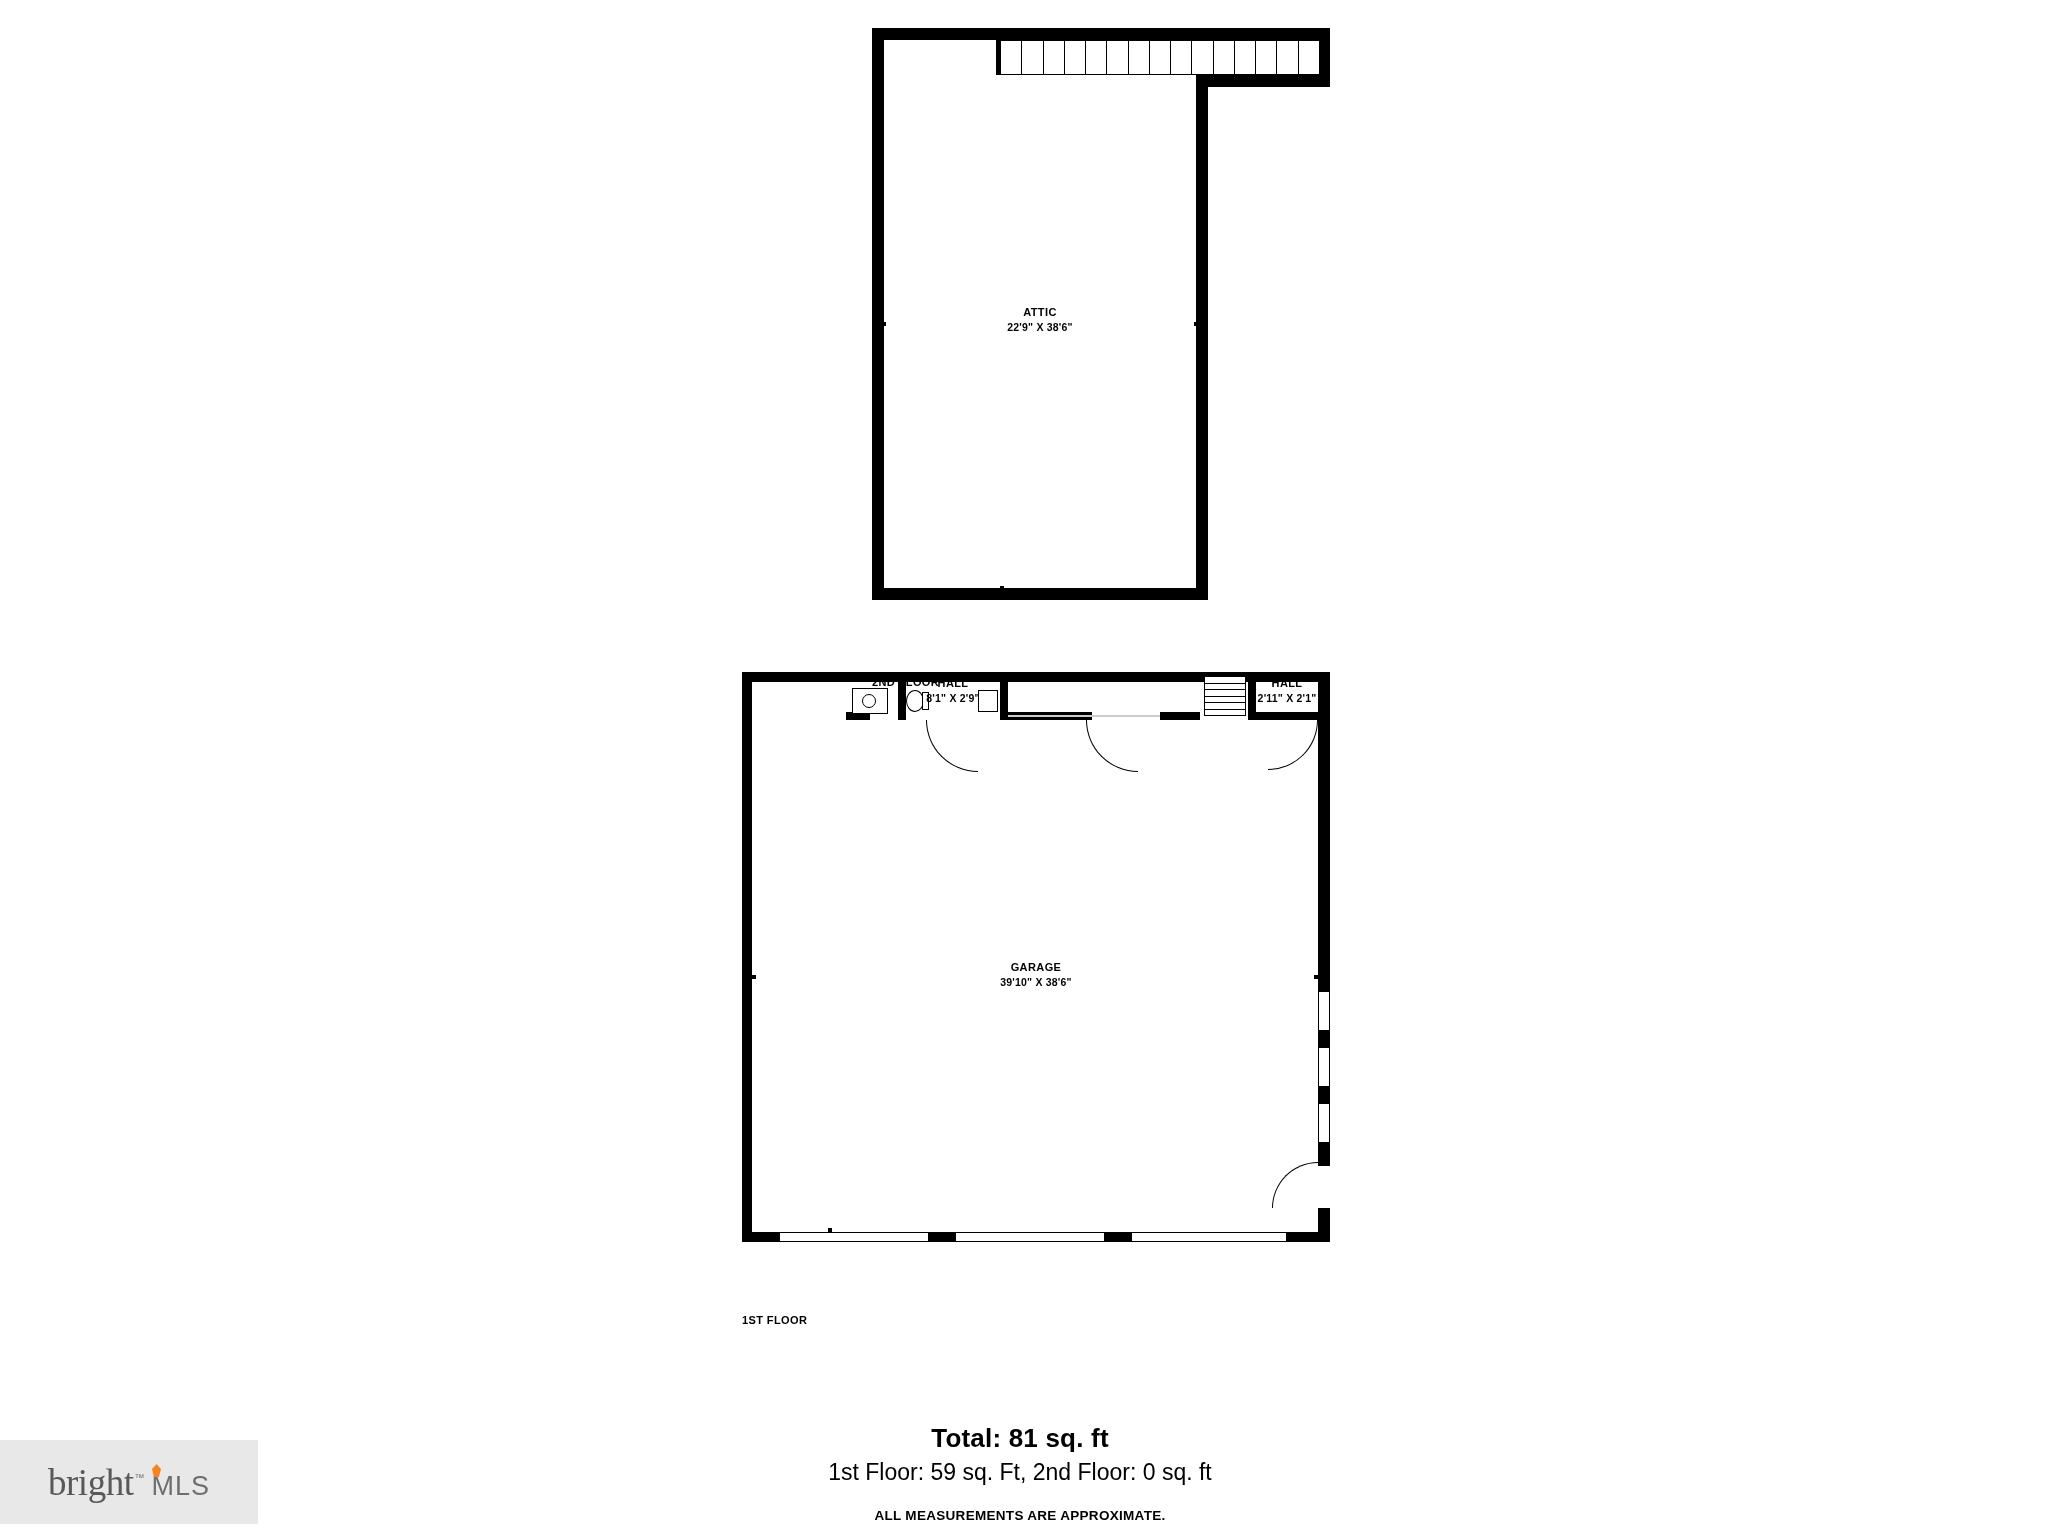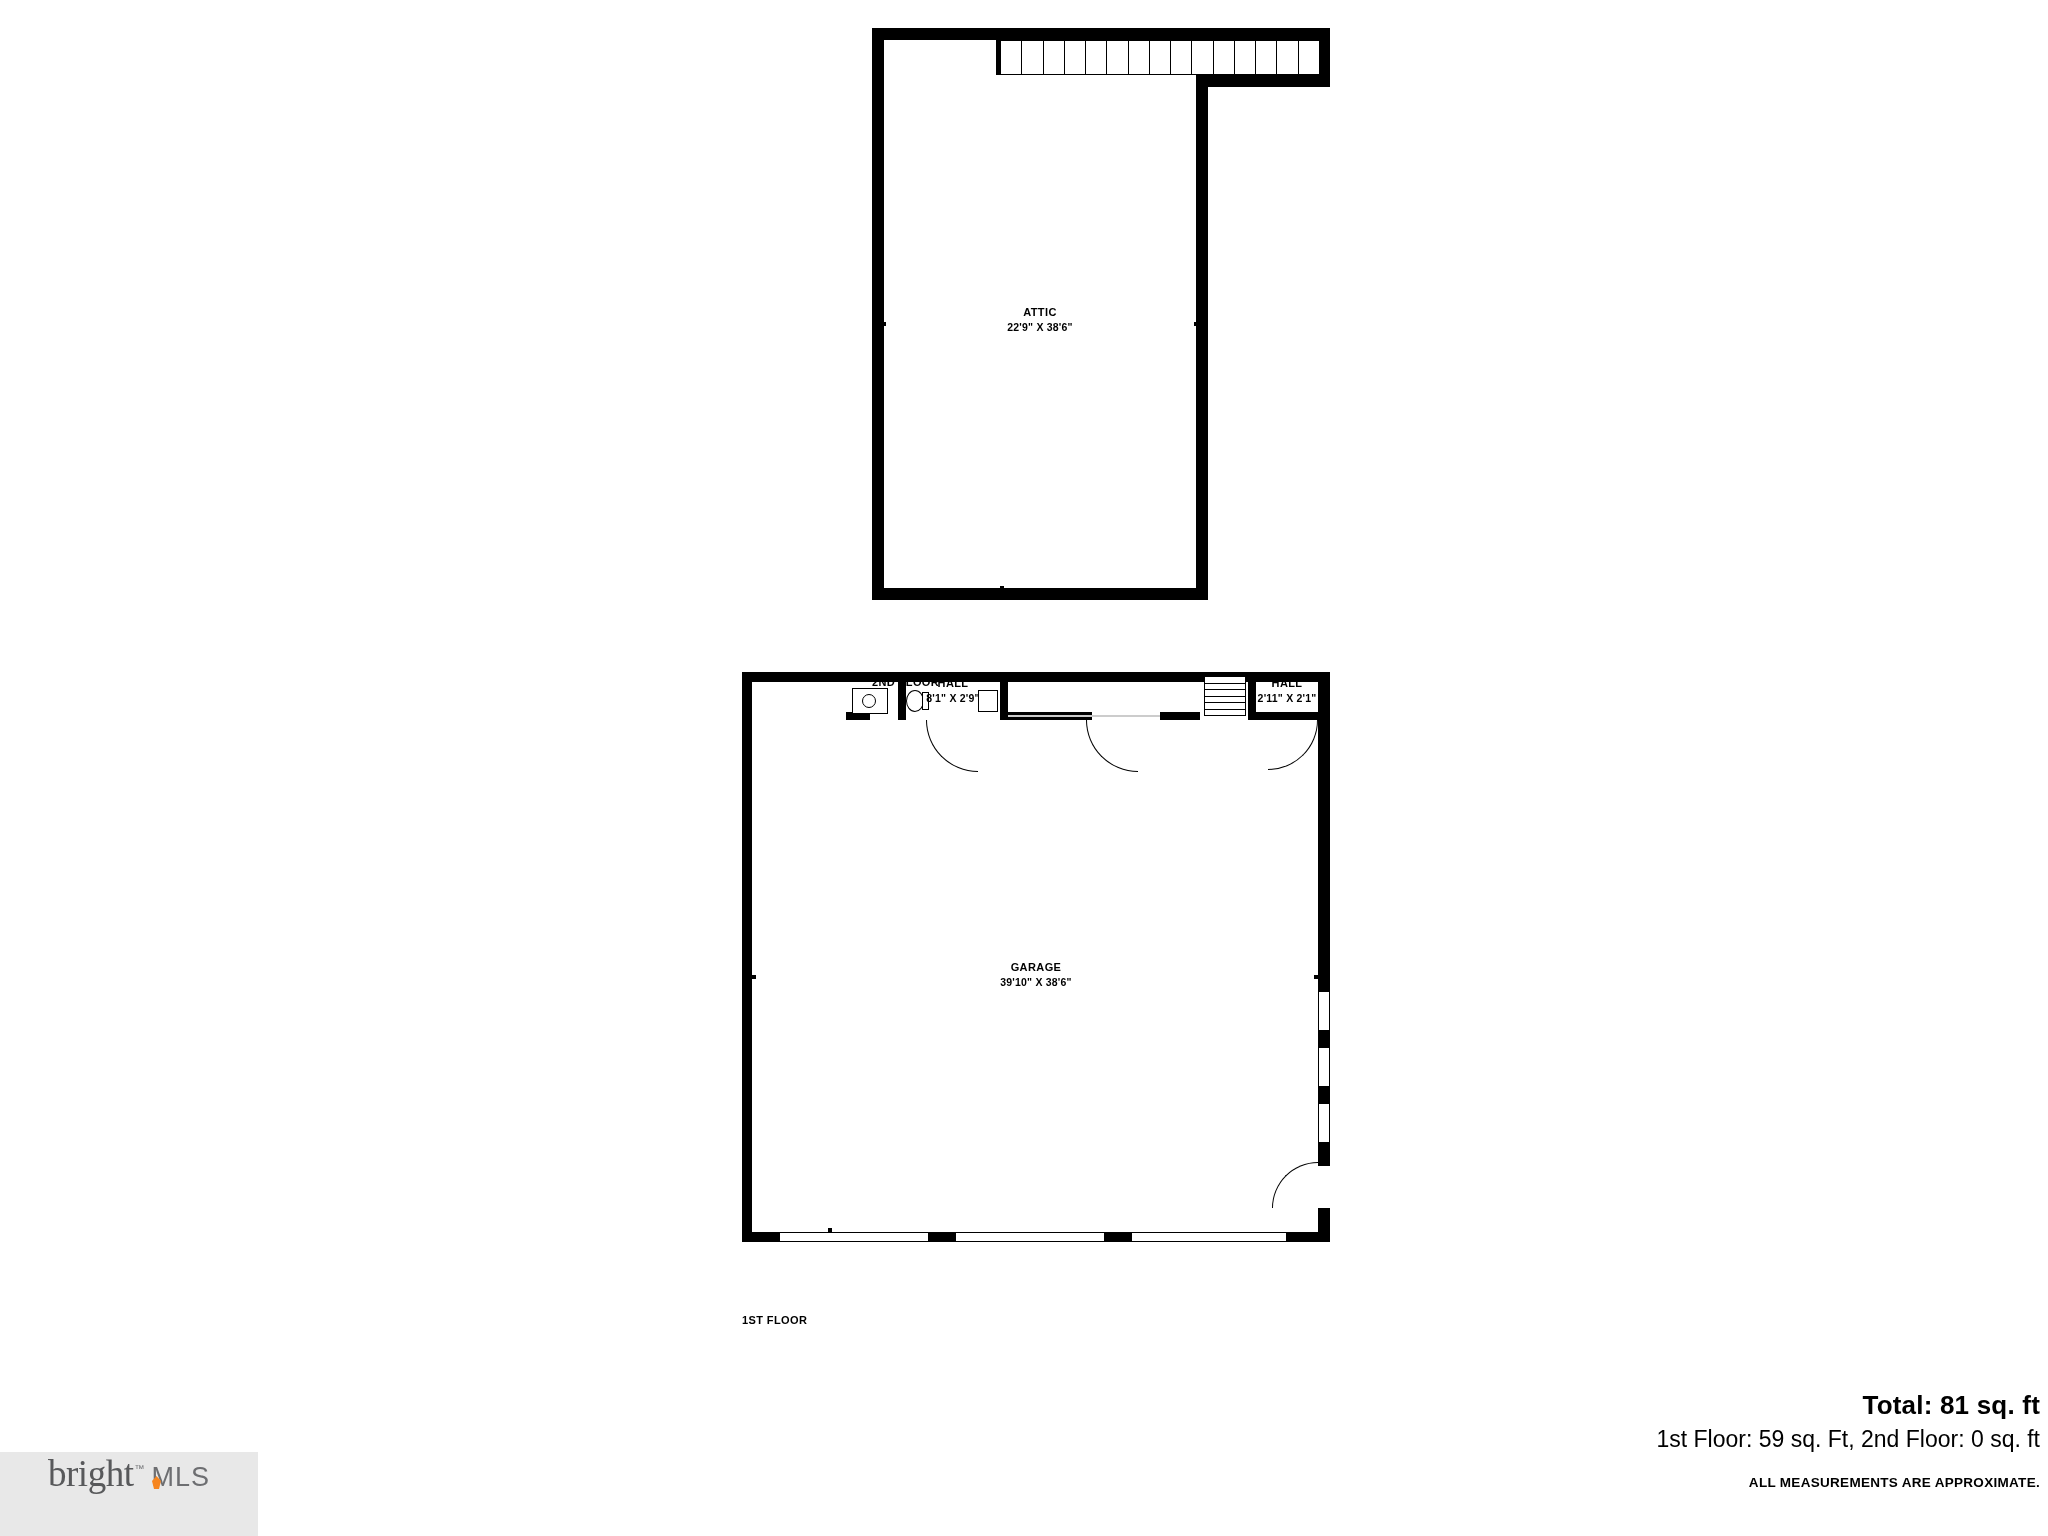--- a/index.html
+++ b/index.html
@@ -143,7 +143,8 @@
     position: absolute;
     left: 0;
     width: 2040px;
-    text-align: right;
+    text-align: center;
+    margin-top: 33px;
   }
   .summary .total {
     font-size: 26px;

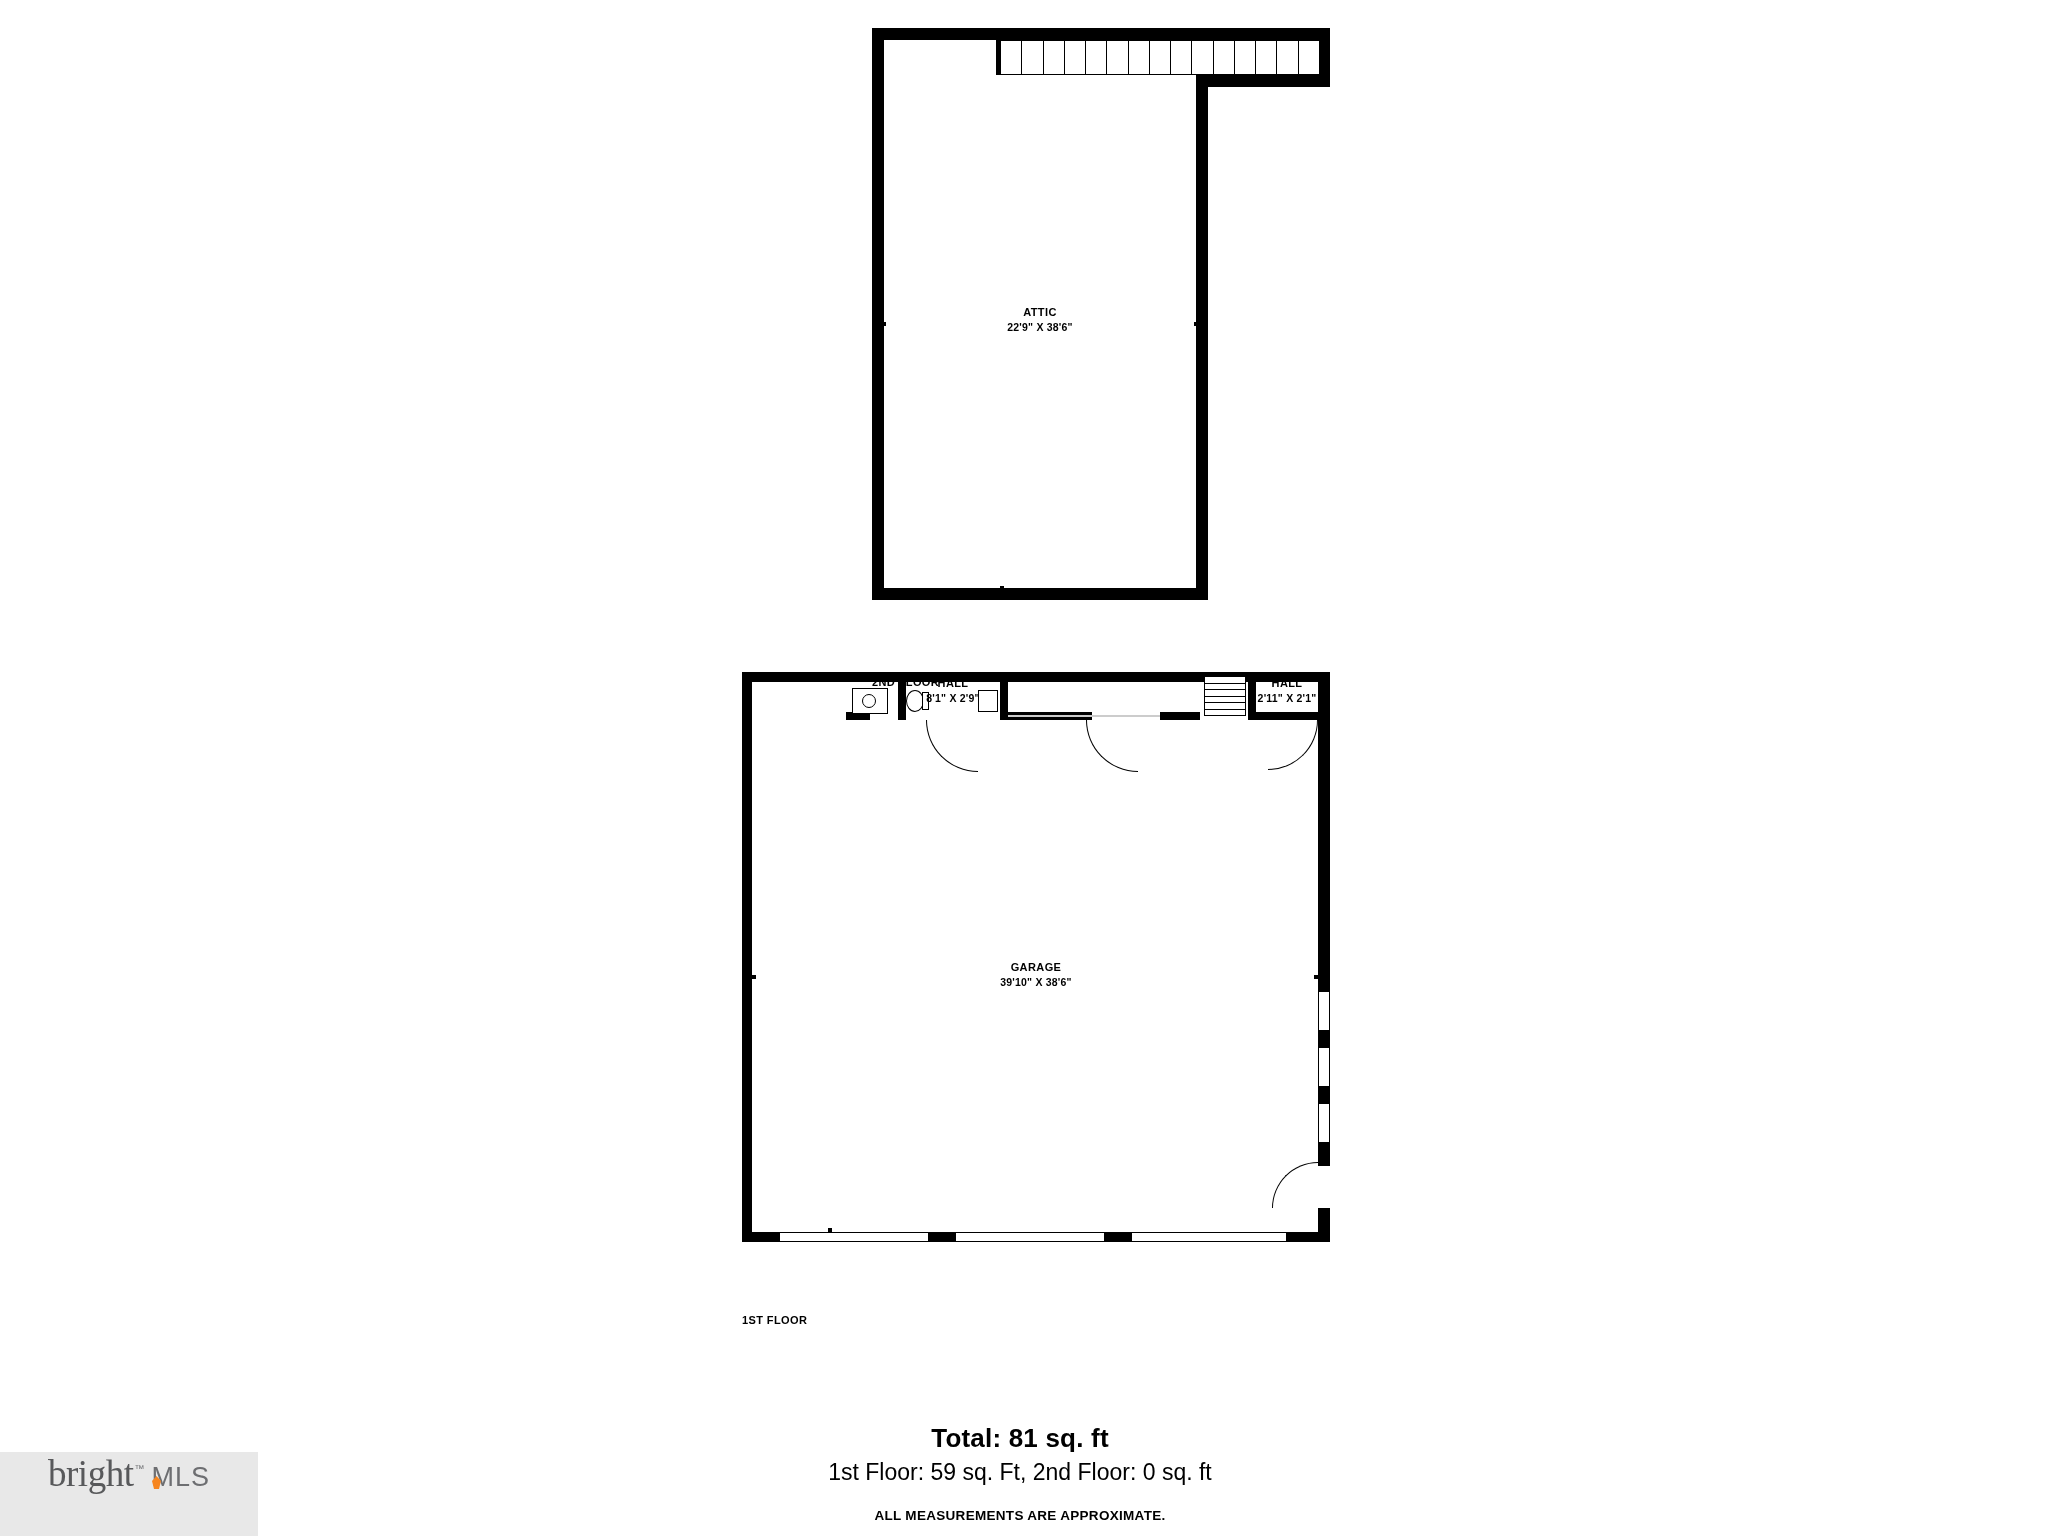--- a/index.html
+++ b/index.html
@@ -170,12 +170,12 @@
   .logo {
     position: absolute;
     left: 0;
-    bottom: 0;
+    bottom: 12px;
     width: 258px;
     height: 84px;
     background: #e8e8e8;
     display: flex;
-    align-items: flex-start;
+    align-items: center;
     justify-content: center;
   }
   .logo .logo-inner {

